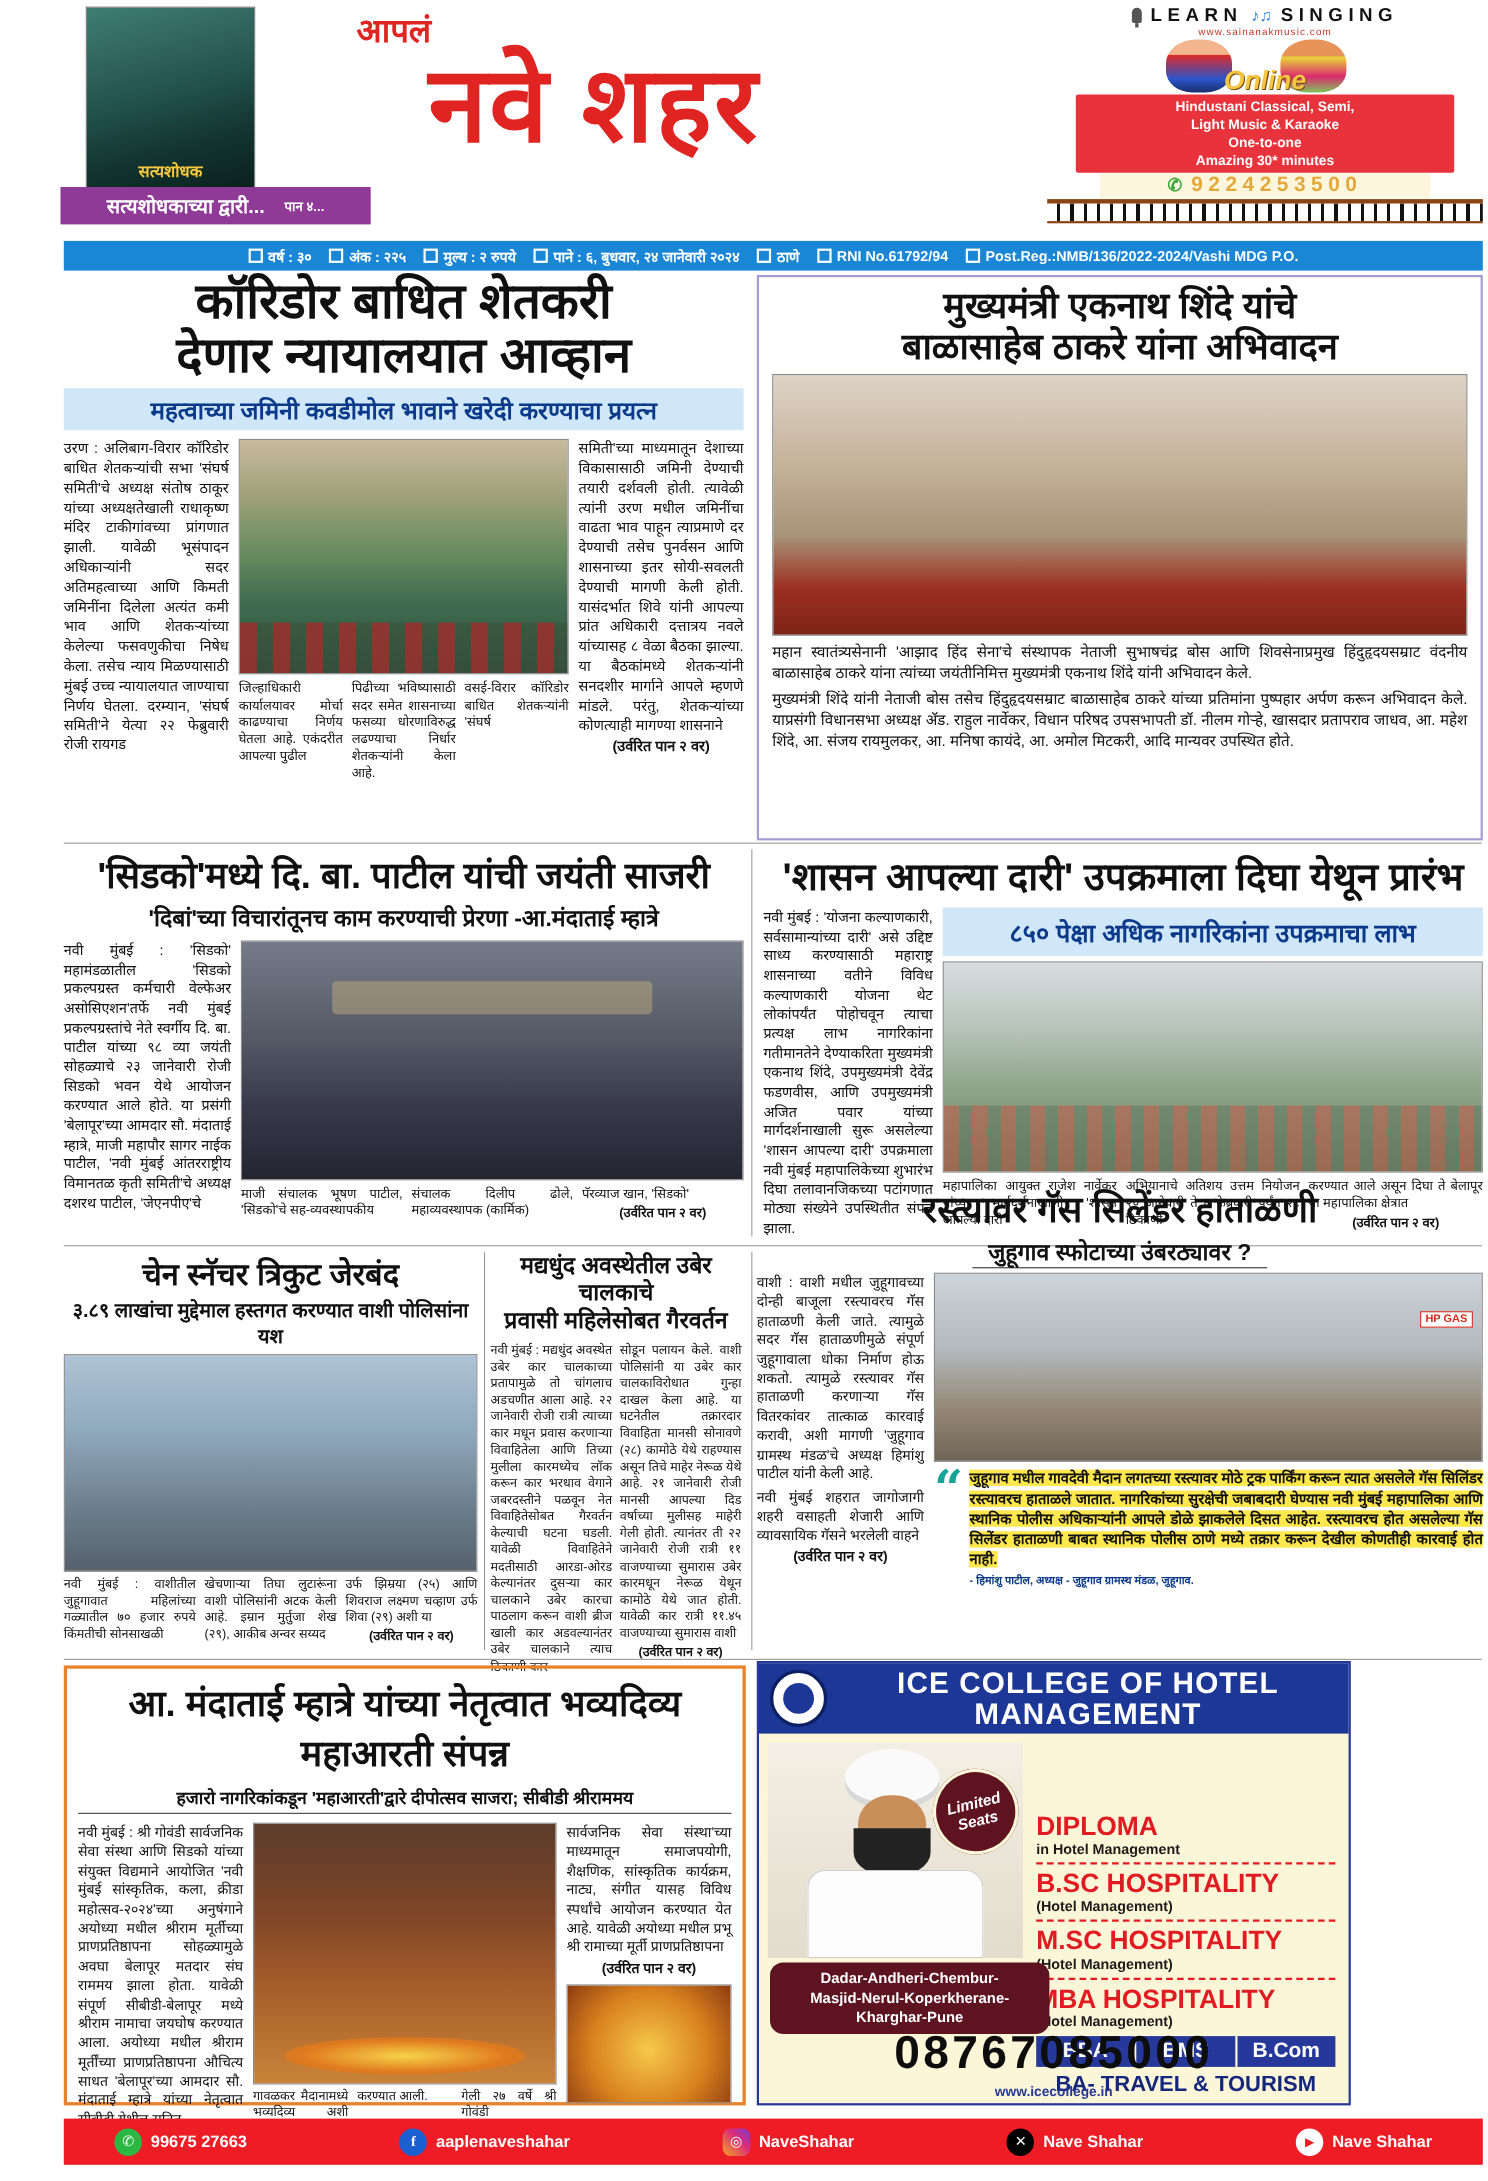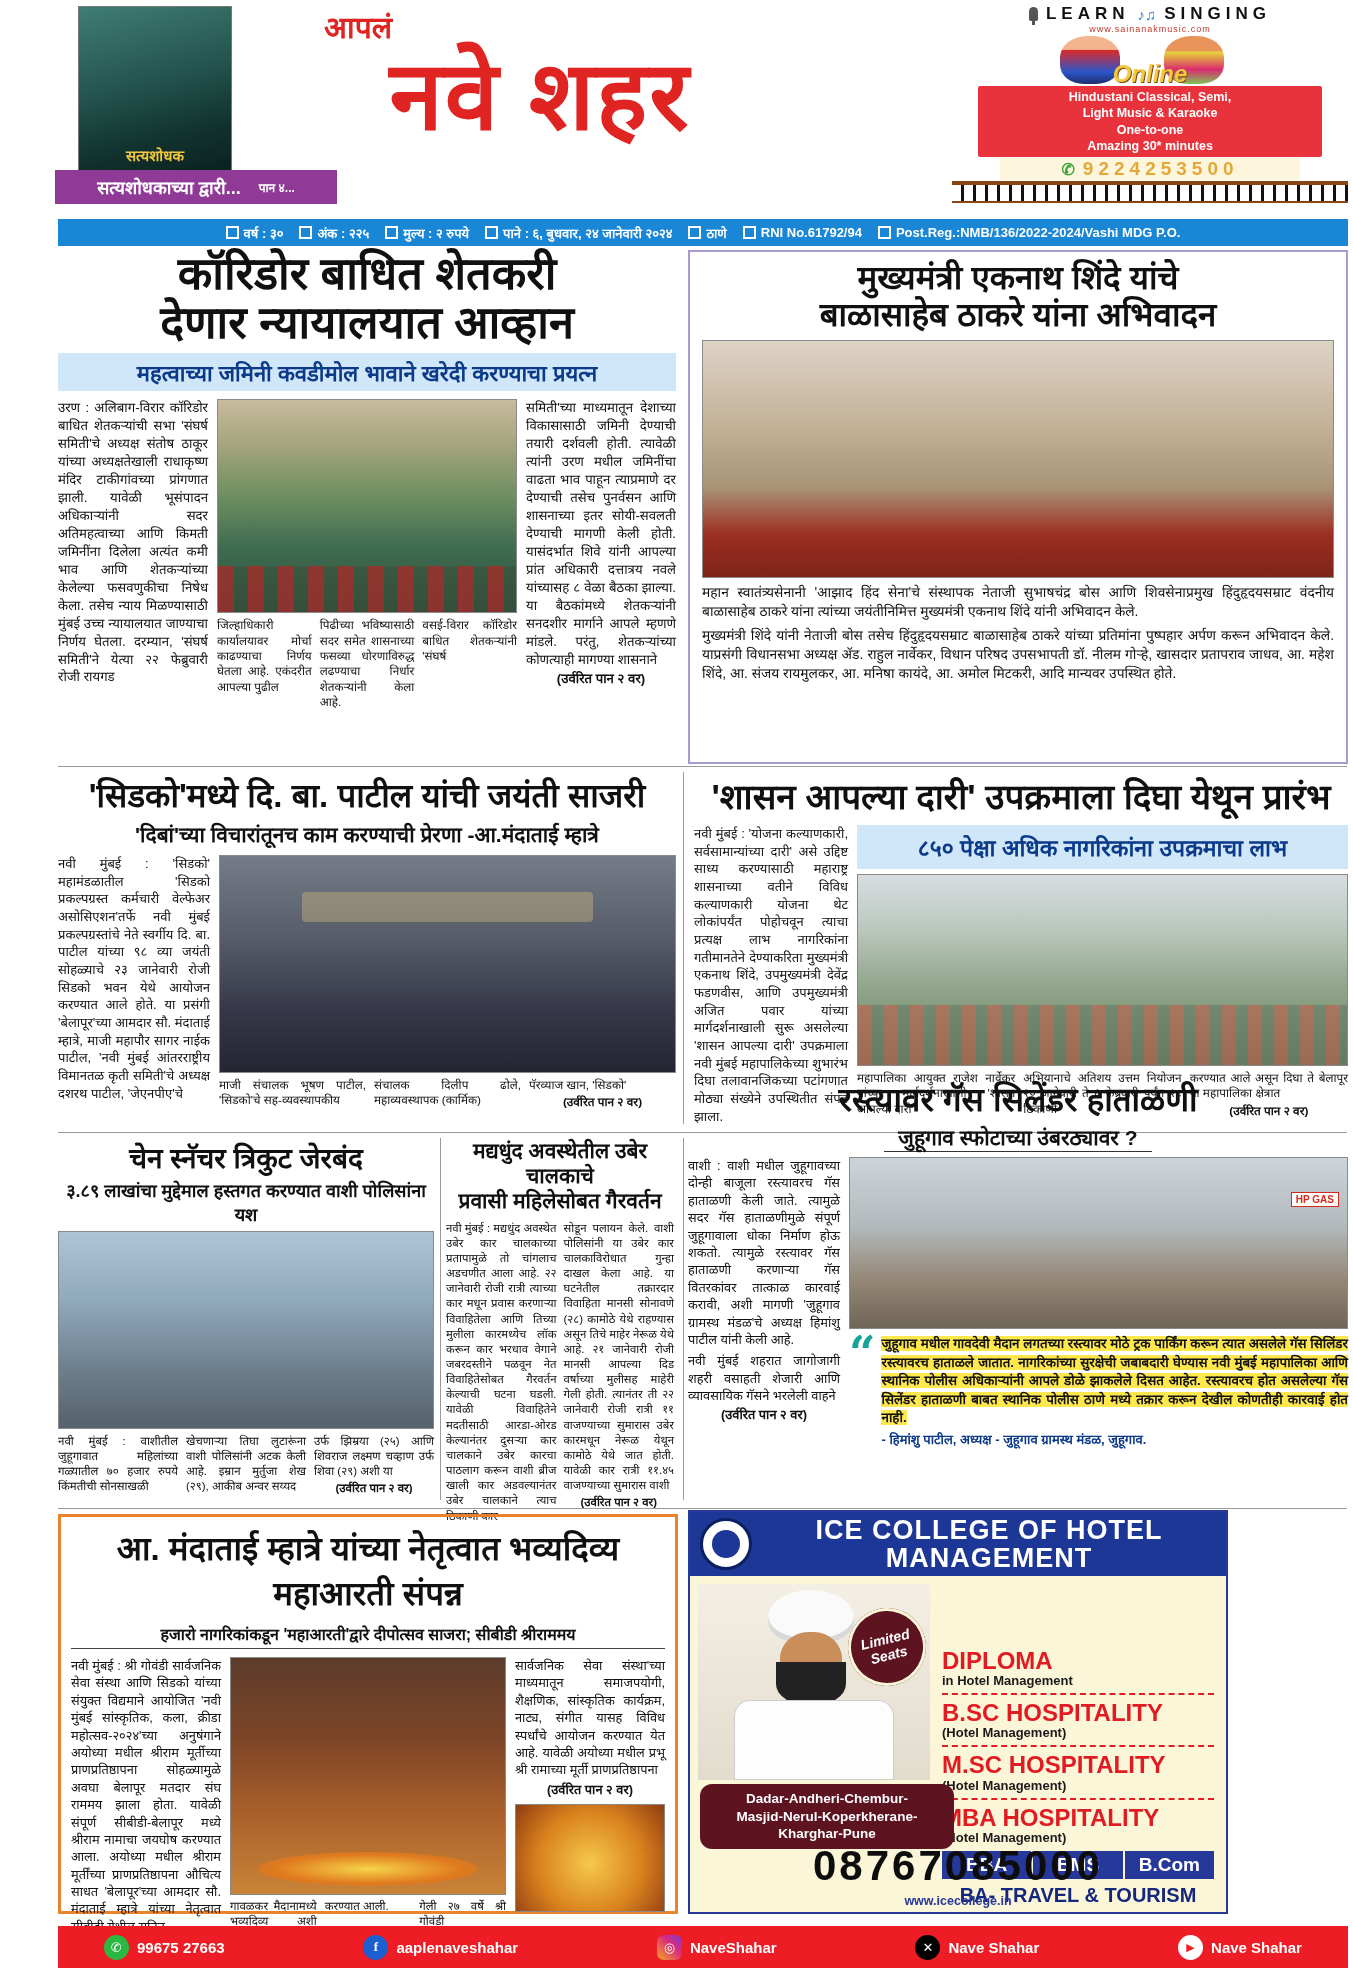--- a/index.html
+++ b/index.html
@@ -121,7 +121,7 @@
   .qmark{color:#17a398;font-size:46px;line-height:.8;font-weight:800;font-family:"DejaVu Serif",serif;}
   .qtext{flex:1;font-size:13.4px;font-weight:bold;line-height:1.38;text-align:justify;}
   .qtext .hl{background:#ffe84d;box-decoration-break:clone;-webkit-box-decoration-break:clone;}
-  .qby{color:#0c3a8a;font-weight:800;font-size:13px;margin-top:3px;}
+  .qby{color:#0c3a8a;font-weight:800;font-size:10px;margin-top:3px;}
 
   
   #mahaarti{position:absolute;left:58px;top:1514px;width:620px;height:400px;border:3px solid #e8832b;

